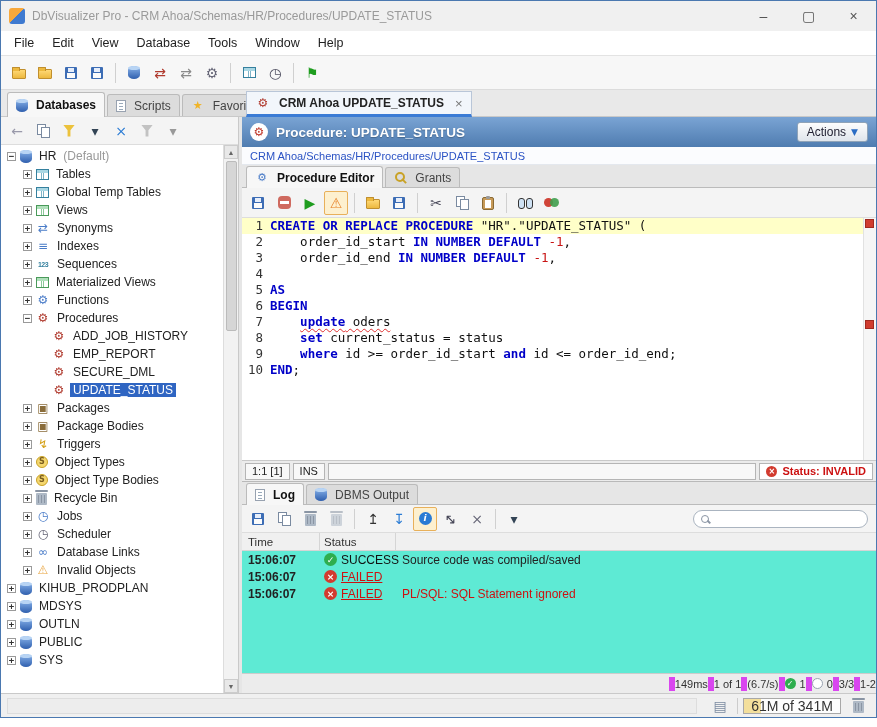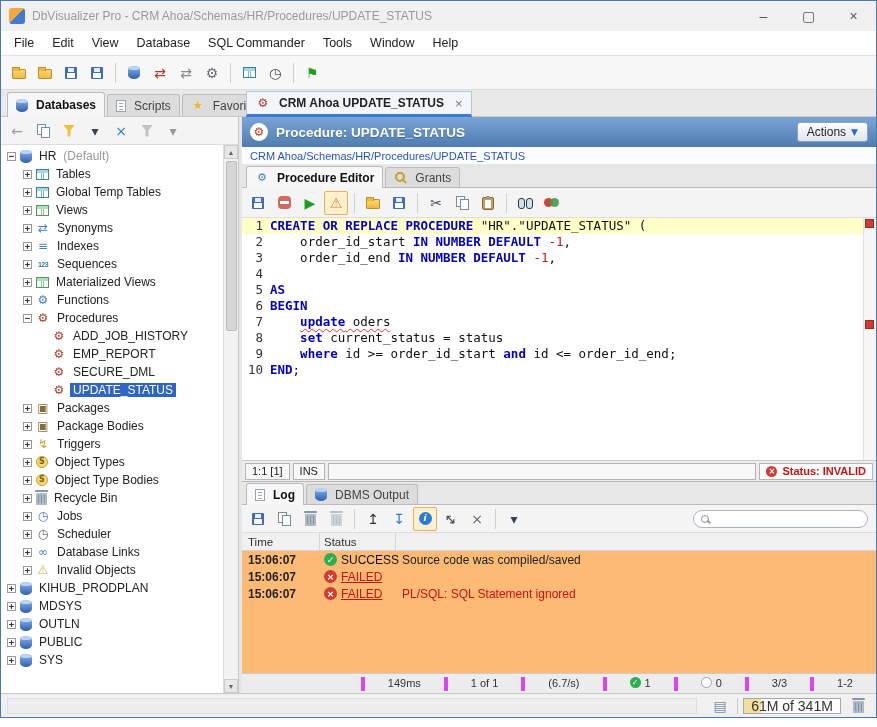--- a/index.html
+++ b/index.html
@@ -197,7 +197,6 @@
       <div class="menu-item">Edit</div>
       <div class="menu-item">View</div>
       <div class="menu-item">Database</div>
-      <div class="menu-item">SQL Commander</div>
       <div class="menu-item">Tools</div>
       <div class="menu-item">Window</div>
       <div class="menu-item">Help</div>

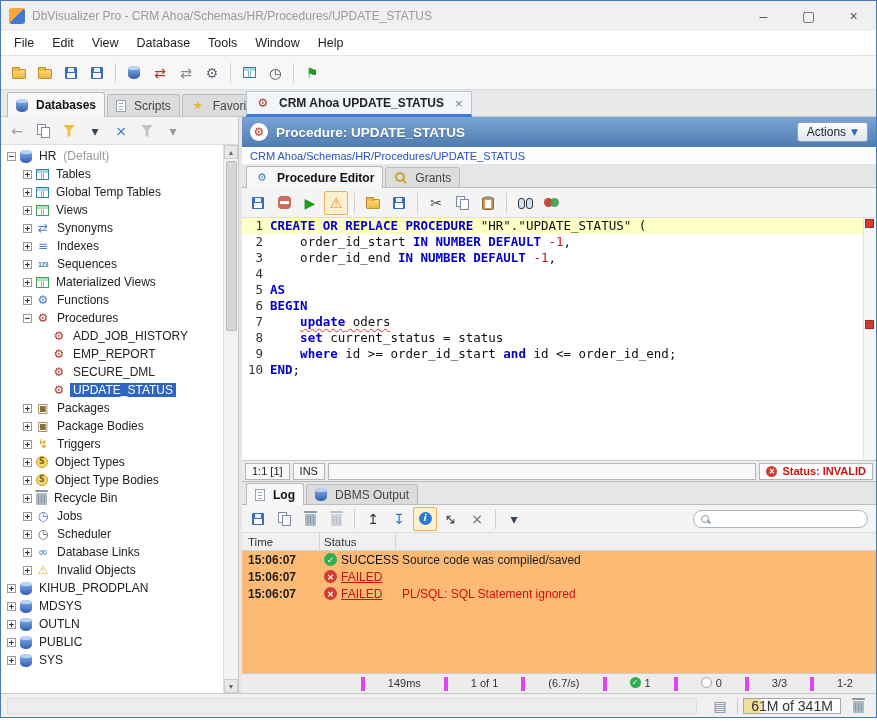--- a/index.html
+++ b/index.html
@@ -95,7 +95,7 @@
   .status-invalid{color:#cc1111;font-weight:bold;gap:5px;background:#fff}
 
   
-  .log-panel{height:212px;flex:0 0 auto;border-top:1px solid #b9b9b9;display:flex;flex-direction:column;background:#fdba74}
+  .log-panel{height:212px;flex:0 0 auto;border-top:1px solid #b9b9b9;display:flex;flex-direction:column;background:#5eead4}
   .log-tabs{height:23px;background:#e6e6e6;display:flex;align-items:flex-end;padding-left:4px;gap:2px;border-bottom:1px solid #bbb;flex:0 0 auto}
   .log-tabs .tab{height:20px}
   .log-tabs .tab.sel{height:22px}

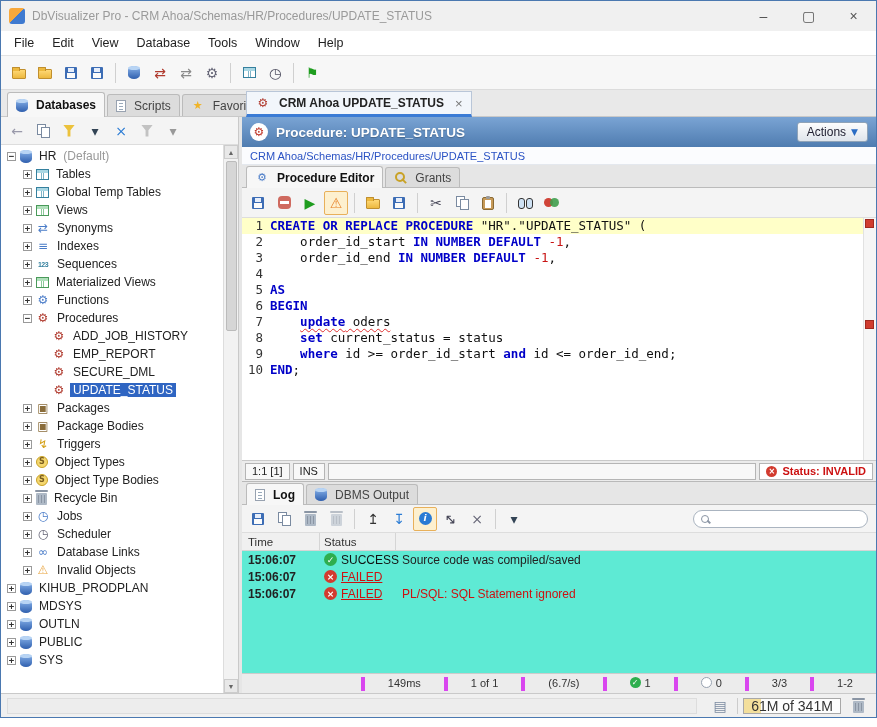--- a/index.html
+++ b/index.html
@@ -118,7 +118,7 @@
   .st-failed{color:#cc1111;text-decoration:underline}
   .msg-failed{color:#cc1111}
   .log-stats{height:20px;background:#ececec;border-top:1px solid #ccc;display:flex;align-items:center;justify-content:flex-end;font-size:11px;color:#333;flex:0 0 auto}
-  .stat-seg{display:flex;gap:4px;padding:0 23px;border-left:4px solid #d946ef;height:14px}
+  .stat-seg{display:flex;align-items:center;gap:4px;padding:0 0;border-left:6px solid #d946ef;height:14px}
 
   
   .statusbar{height:24px;background:#f0f0f0;border-top:1px solid #c9c9c9;display:flex;align-items:center;gap:5px;padding:0 6px;flex:0 0 auto}

